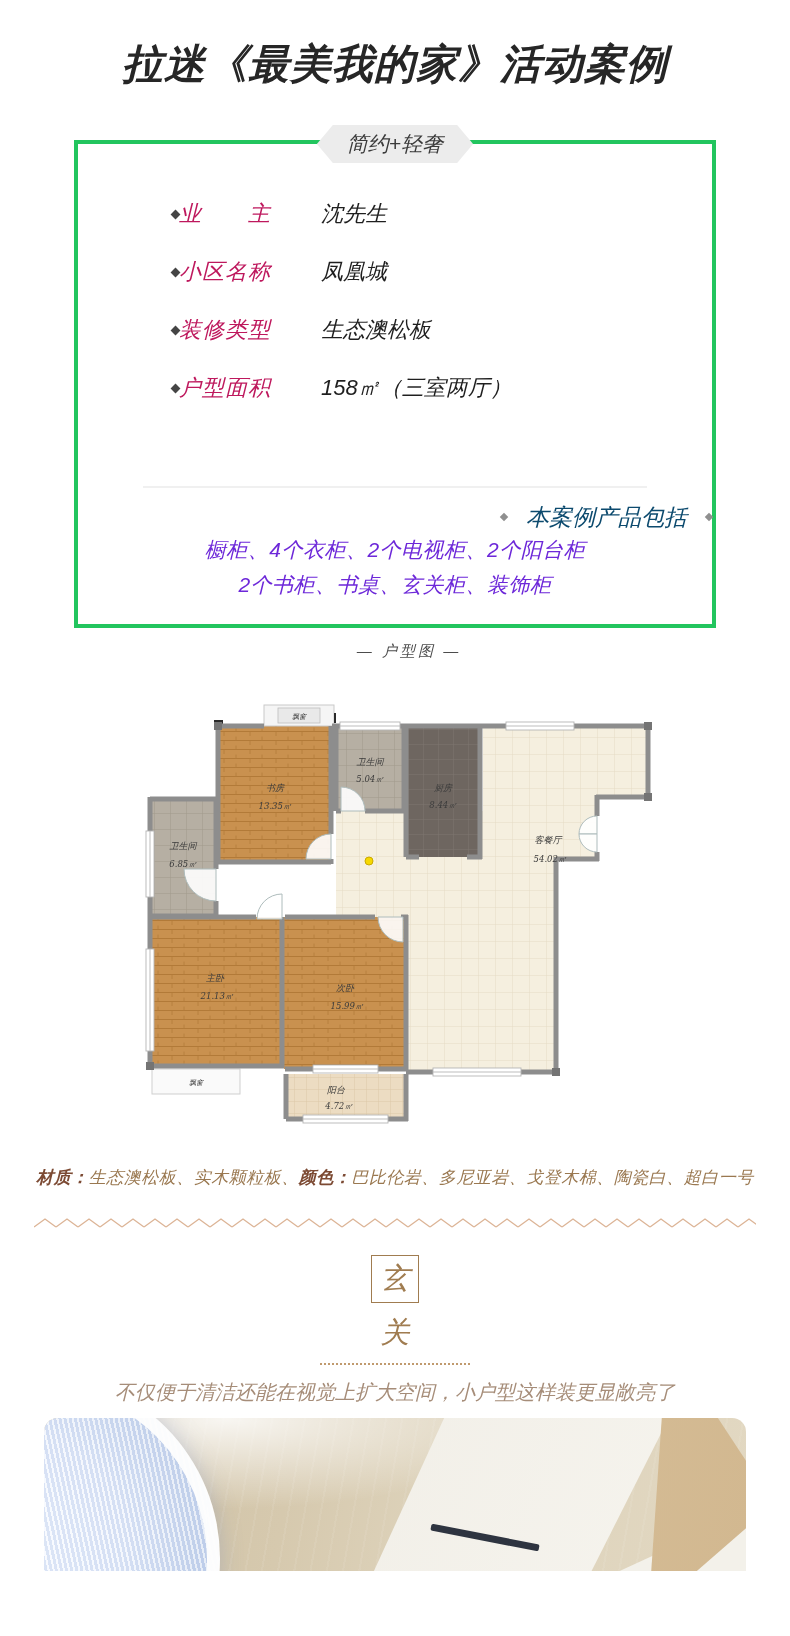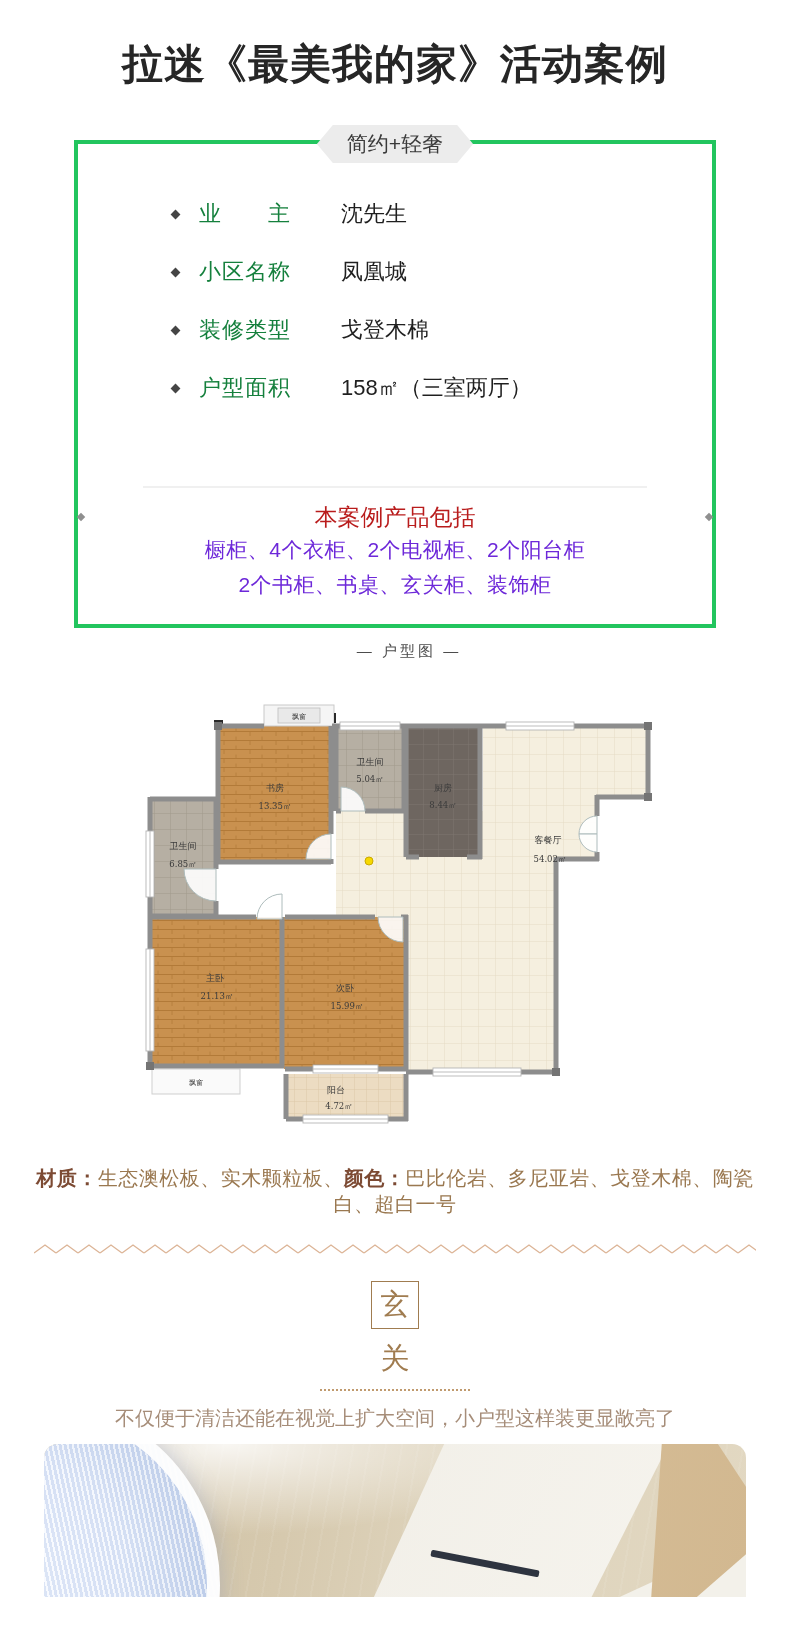--- a/index.html
+++ b/index.html
@@ -4,7 +4,7 @@
 <style>
   html,body{margin:0;padding:0;background:#fff;}
   .page{position:relative;width:722px;height:1636px;margin:0 auto;background:#fff;overflow:hidden;
-        font-family:"Liberation Sans",sans-serif;}
+        font-family:"Liberation Sans",sans-serif;font-style:italic;}
   
   .title{padding-top:34px;text-align:center;font-size:41px;font-weight:700;color:#262626;
          letter-spacing:1px;line-height:60px;}

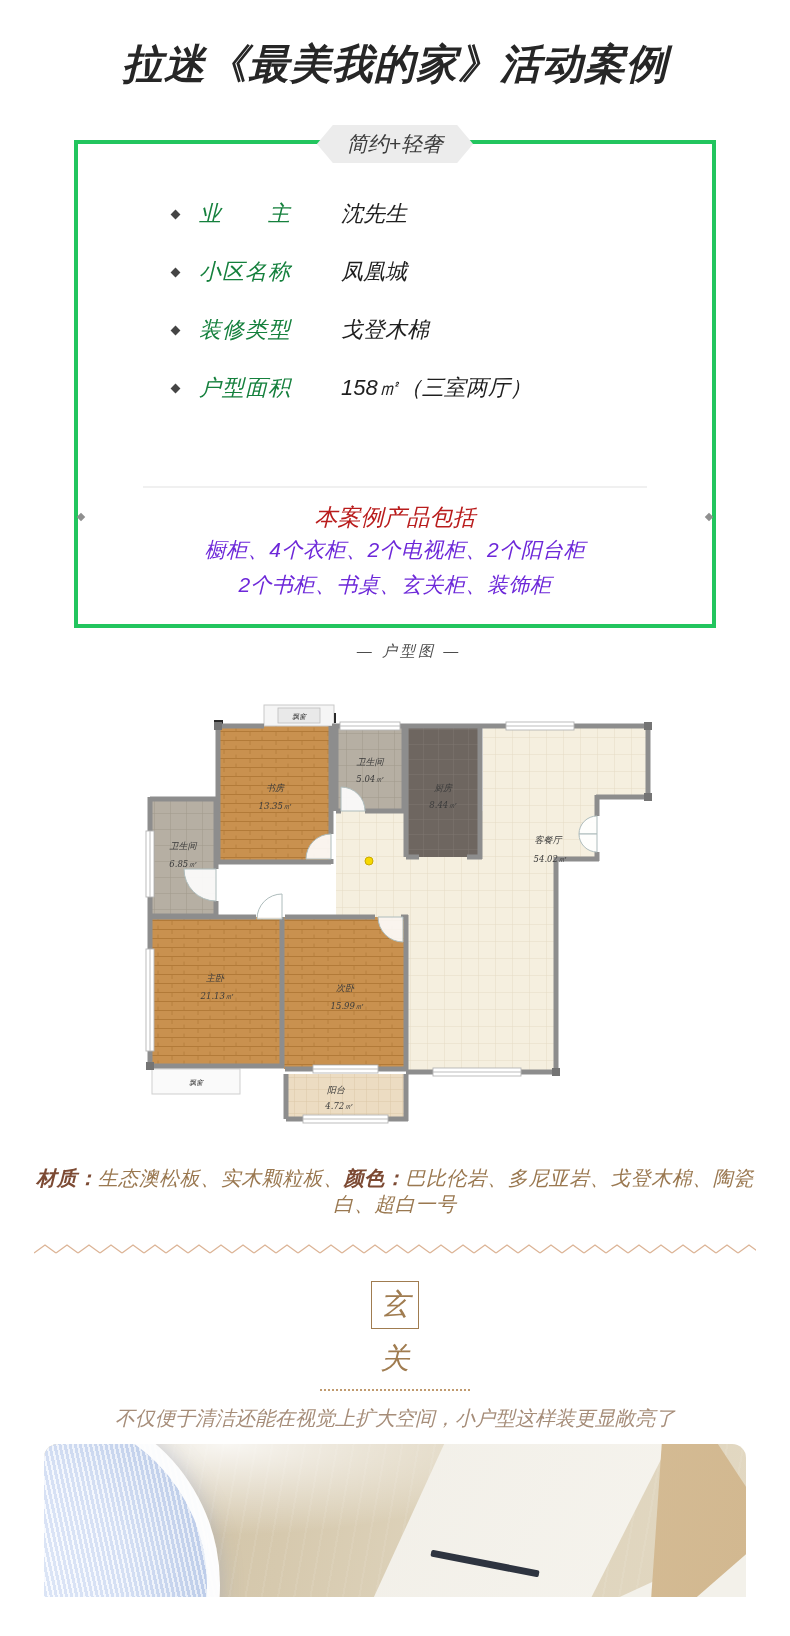--- a/index.html
+++ b/index.html
@@ -17,7 +17,7 @@
          white-space:nowrap;}
   .info-row{display:flex;align-items:center;margin:0 0 30px 94px;height:28px;font-size:22px;}
   .dia{width:7px;height:7px;background:#454545;transform:rotate(45deg);flex:0 0 auto;}
-  .info-label{color:#15803d;margin-left:20px;min-width:130px;letter-spacing:1px;}
+  .info-label{color:#be185d;min-width:130px;letter-spacing:1px;}
   .info-value{color:#1f1f1f;margin-left:12px;}
   .box-divider{height:2px;background:#f0f0f0;margin:84px 65px 0 65px;}
   .products-heading{display:flex;align-items:center;justify-content:space-between;gap:19px;

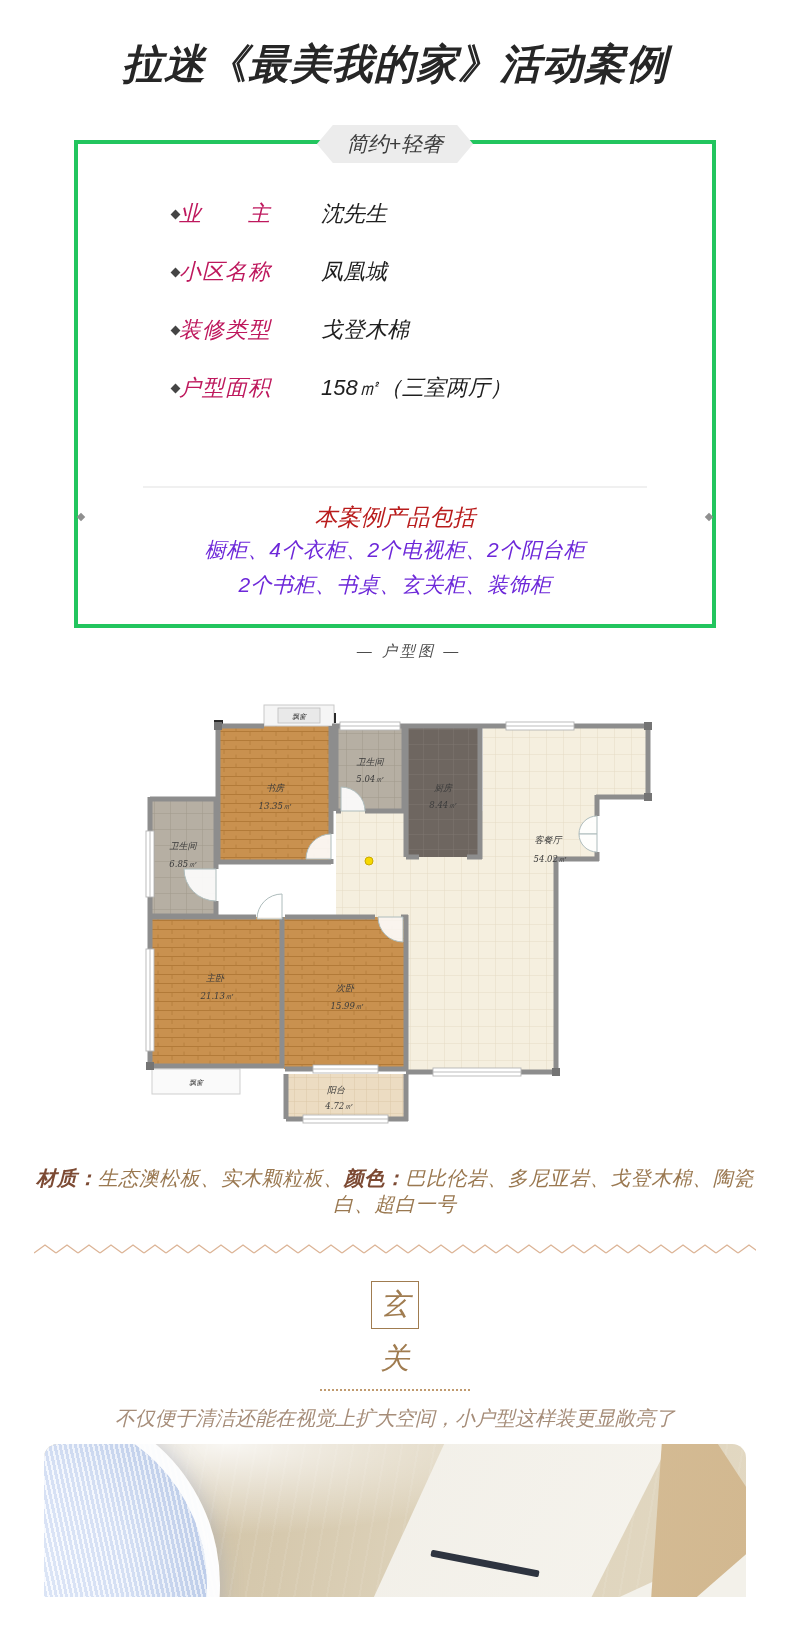--- a/index.html
+++ b/index.html
@@ -90,7 +90,7 @@
     <div class="info-row">
       <span class="dia"></span>
       <span class="info-label">装修类型</span>
-      <span class="info-value">戈登木棉</span>
+      <span class="info-value">生态澳松板</span>
     </div>
     <div class="info-row">
       <span class="dia"></span>

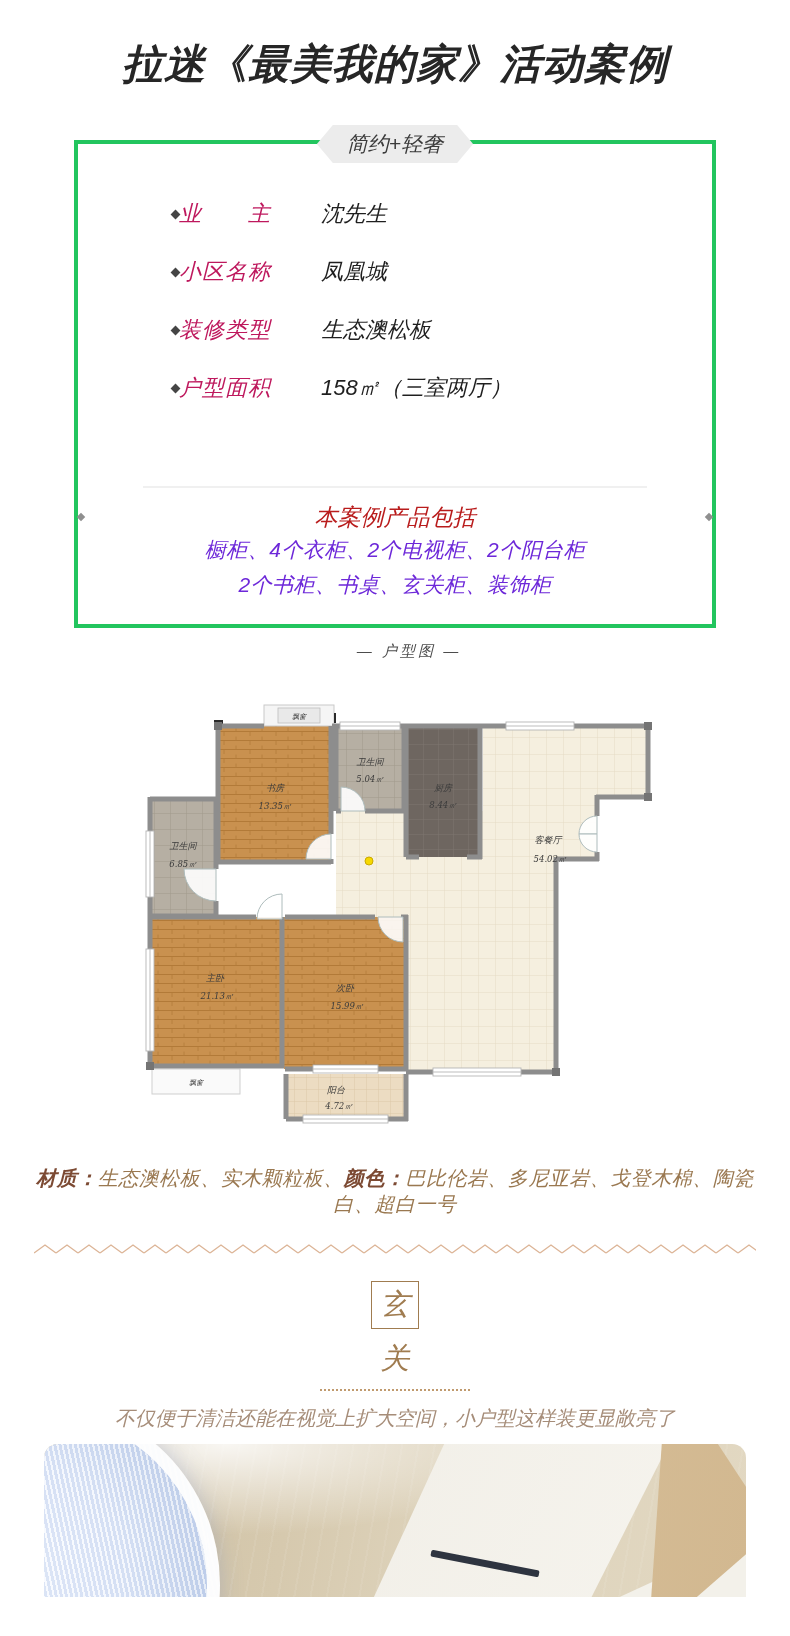--- a/index.html
+++ b/index.html
@@ -20,8 +20,8 @@
   .info-label{color:#be185d;min-width:130px;letter-spacing:1px;}
   .info-value{color:#1f1f1f;margin-left:12px;}
   .box-divider{height:2px;background:#f0f0f0;margin:84px 65px 0 65px;}
-  .products-heading{display:flex;align-items:center;justify-content:space-between;gap:19px;
-         margin-top:14px;color:#b91c1c;font-size:23px;line-height:30px;}
+  .products-heading{display:flex;align-items:center;justify-content:flex-end;gap:19px;
+         margin-top:14px;color:#0c4a6e;font-size:23px;line-height:30px;}
   .dia.small{width:6px;height:6px;background:#8f8f8f;}
   .product-line{text-align:center;color:#6d28d9;font-size:21px;line-height:35px;letter-spacing:.5px;}
   .product-line:first-of-type{margin-top:12px;}

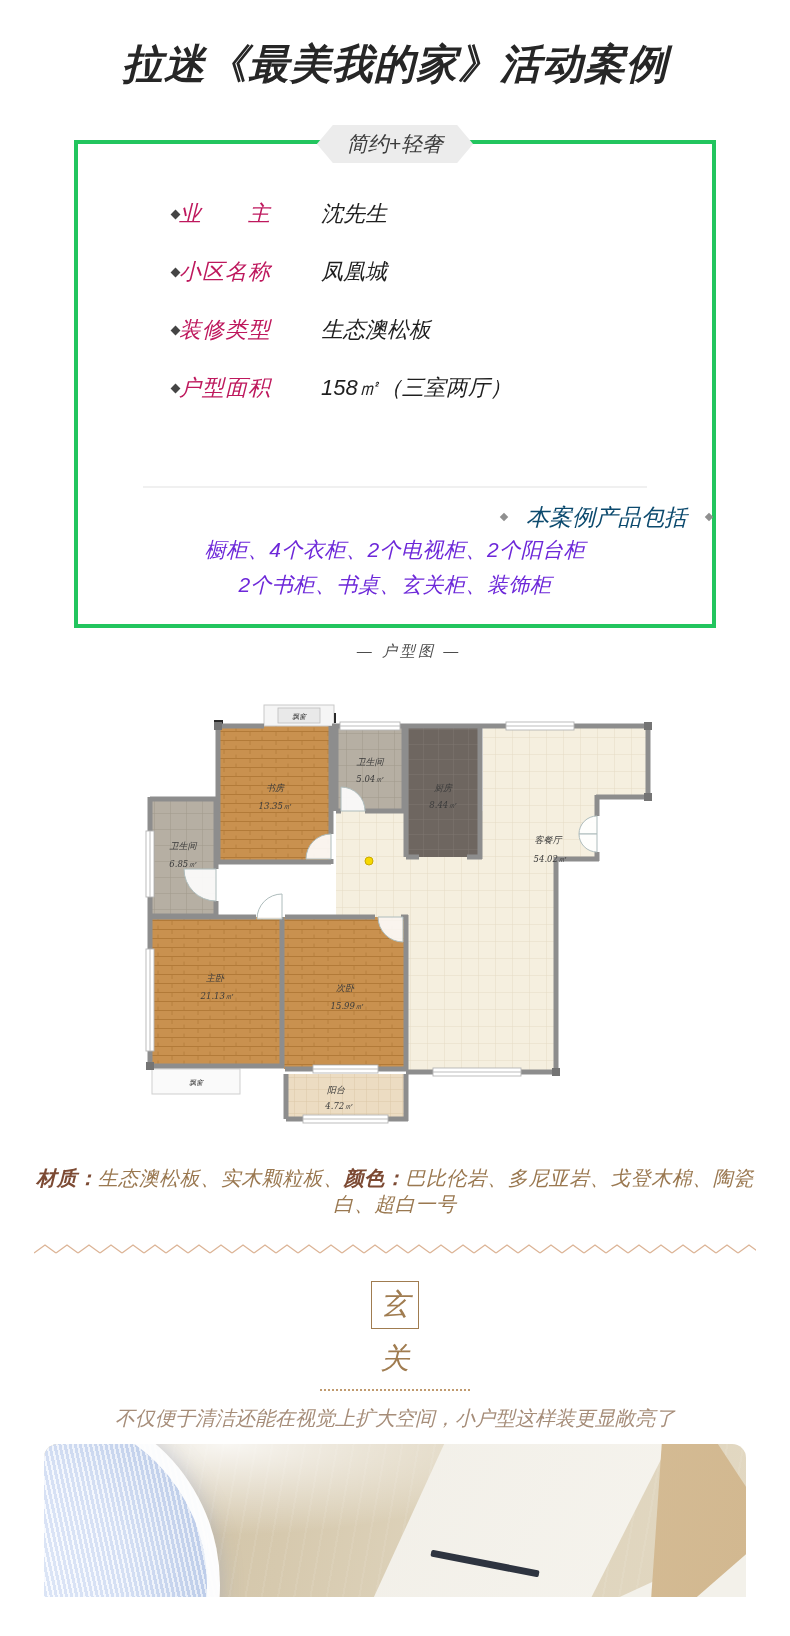--- a/index.html
+++ b/index.html
@@ -33,7 +33,7 @@
   .floorplan svg{display:block;margin:0 auto;}
   .fp-text{font-family:"DejaVu Serif",serif;fill:#3b3b3b;}
   
-  .materials{margin-top:36px;text-align:center;font-size:20px;line-height:26px;color:#9a7850;
+  .materials{margin-top:36px;text-align:center;font-size:17px;line-height:26px;color:#9a7850;
              letter-spacing:.5px;}
   .mat-b{font-weight:700;color:#7c4a33;}
   .zigzag{display:block;margin-top:24px;}

